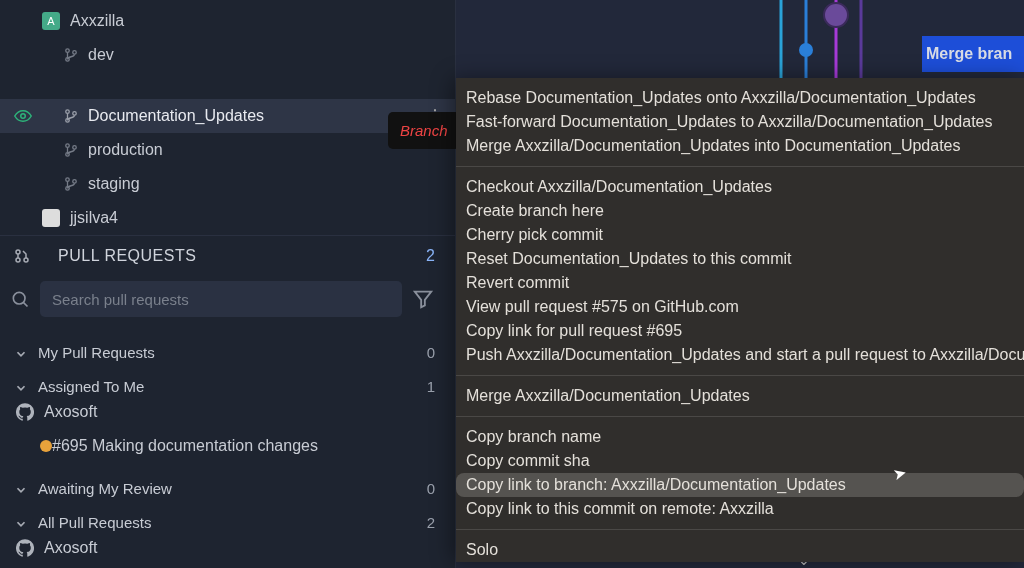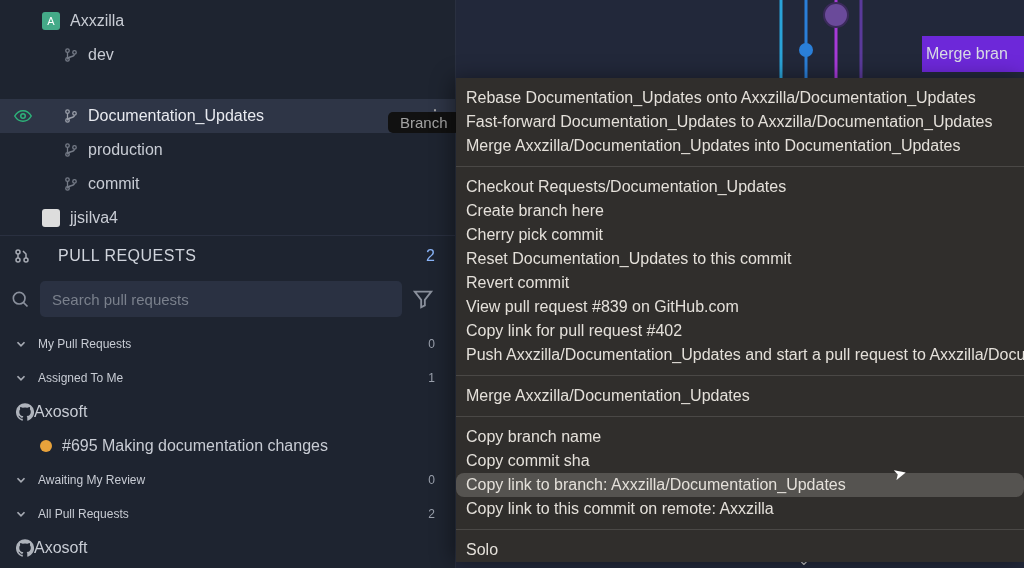--- a/index.html
+++ b/index.html
@@ -205,7 +205,7 @@
     </svg>
     <div class="avatar-sm" style="left:367px; top:2px;"></div>
 
-    <div class="commit-row r1" style="background:#6d28d9;">
+    <div class="commit-row r1" style="background:#1d4ed8;font-weight:bold;">
       <span>Merge bran</span>
     </div>
   </div>

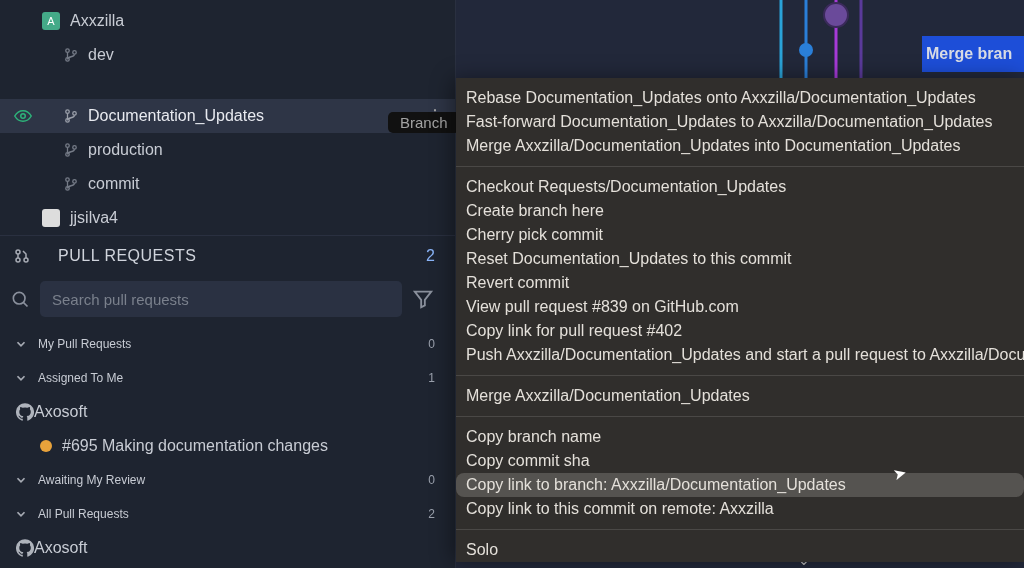--- a/index.html
+++ b/index.html
@@ -45,7 +45,7 @@
   .commit-row.r1 { top:36px; }
   .avatar-sm { width:26px; height:26px; border-radius:50%; background:#6a4a9a; border:2px solid #3a2a5a; position:absolute; }
 
-  .tooltip { position:absolute; left:388px; top:112px; background:#111; color:#a3a3a3; padding:2px 12px; border-radius:5px; font-size:15px; z-index:3;}
+  .tooltip { position:absolute; left:388px; top:112px; background:#111; color:#ef4444; padding:10px 12px; border-radius:5px; font-size:15px; z-index:3;font-style:italic;}
 
   .context-menu { position:absolute; left:456px; top:78px; right:0; background:#302e2c; color:#e4e0da; font-size:16px; z-index:4; box-shadow: -4px 0 20px rgba(0,0,0,.4); }
   .cm-item { height:24px; display:flex; align-items:center; padding:0 10px; white-space:nowrap; overflow:hidden; }

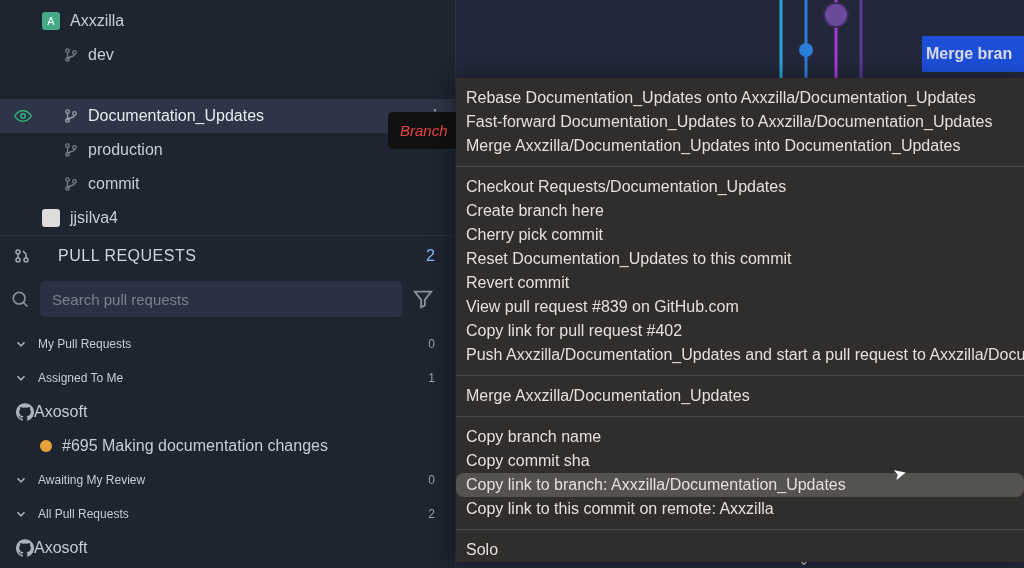--- a/index.html
+++ b/index.html
@@ -114,7 +114,7 @@
             <circle cx="12" cy="5" r="2"></circle>
             <path d="M4 5v6M12 7c0 4-8 2-8 6"></path>
           </svg>
-        <span>commit</span>
+        <span>staging</span>
       </div>
 
       <div class="remote-row">

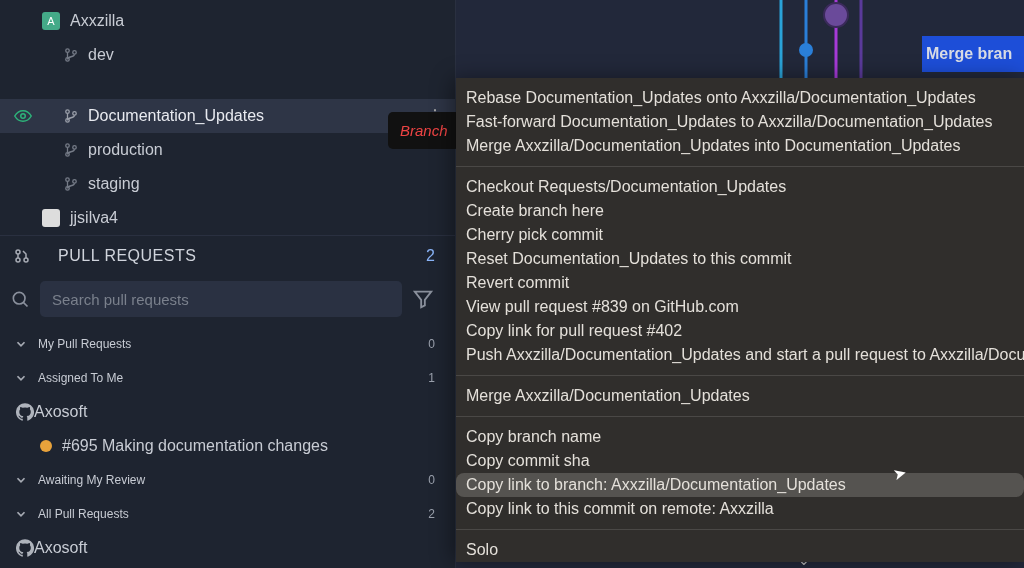--- a/index.html
+++ b/index.html
@@ -220,7 +220,7 @@
       <div class="cm-item">Fast-forward Documentation_Updates to Axxzilla/Documentation_Updates</div>
       <div class="cm-item">Merge Axxzilla/Documentation_Updates into Documentation_Updates</div>
       <div class="cm-sep"></div>
-      <div class="cm-item">Checkout Requests/Documentation_Updates</div>
+      <div class="cm-item">Checkout Axxzilla/Documentation_Updates</div>
       <div class="cm-item">Create branch here</div>
       <div class="cm-item">Cherry pick commit</div>
       <div class="cm-item">Reset Documentation_Updates to this commit</div>

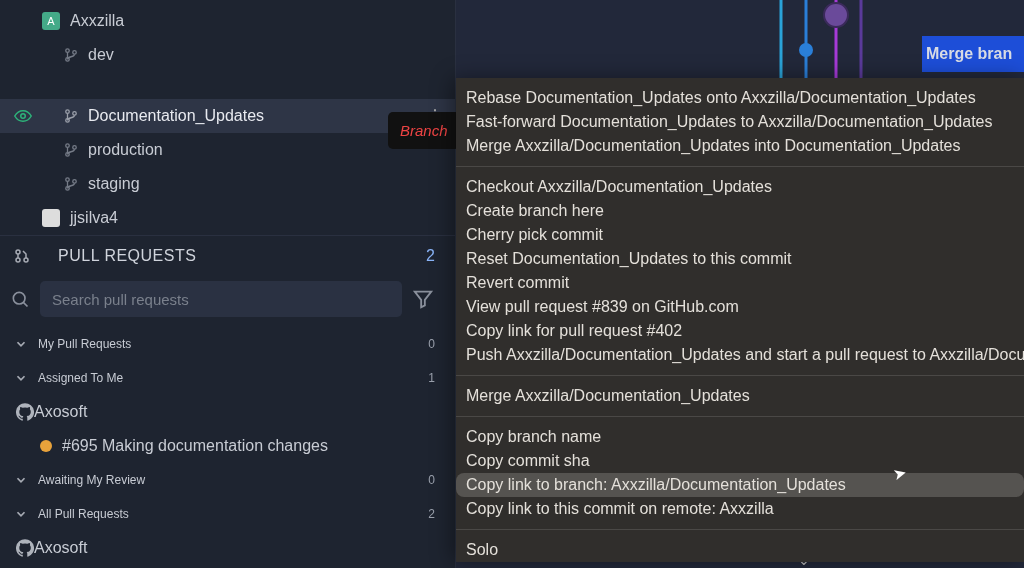--- a/index.html
+++ b/index.html
@@ -225,7 +225,7 @@
       <div class="cm-item">Cherry pick commit</div>
       <div class="cm-item">Reset Documentation_Updates to this commit</div>
       <div class="cm-item">Revert commit</div>
-      <div class="cm-item">View pull request #839 on GitHub.com</div>
+      <div class="cm-item">View pull request #575 on GitHub.com</div>
       <div class="cm-item">Copy link for pull request #402</div>
       <div class="cm-item">Push Axxzilla/Documentation_Updates and start a pull request to Axxzilla/Documentat</div>
       <div class="cm-sep"></div>

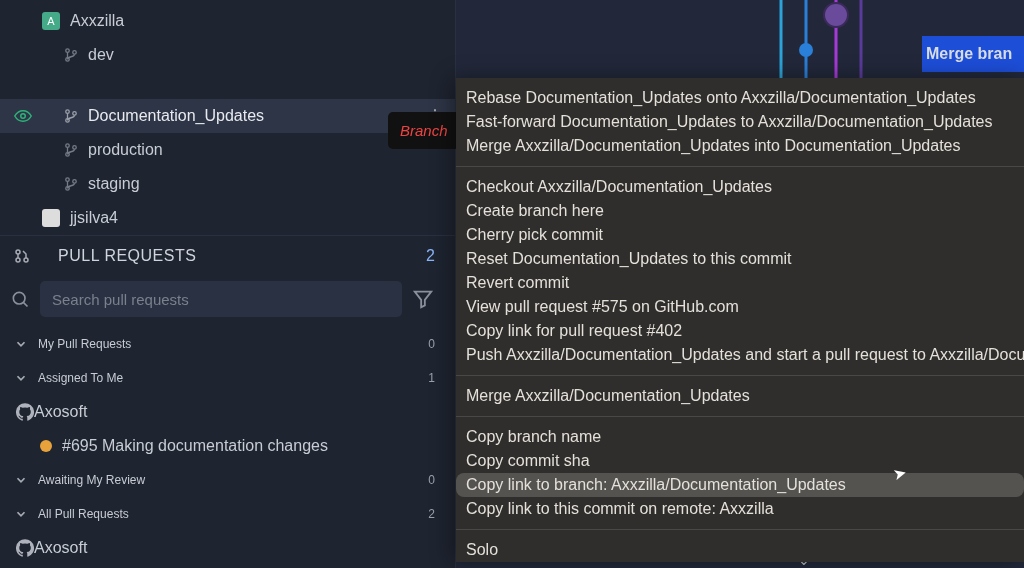--- a/index.html
+++ b/index.html
@@ -226,7 +226,7 @@
       <div class="cm-item">Reset Documentation_Updates to this commit</div>
       <div class="cm-item">Revert commit</div>
       <div class="cm-item">View pull request #575 on GitHub.com</div>
-      <div class="cm-item">Copy link for pull request #402</div>
+      <div class="cm-item">Copy link for pull request #695</div>
       <div class="cm-item">Push Axxzilla/Documentation_Updates and start a pull request to Axxzilla/Documentat</div>
       <div class="cm-sep"></div>
       <div class="cm-item">Merge Axxzilla/Documentation_Updates</div>

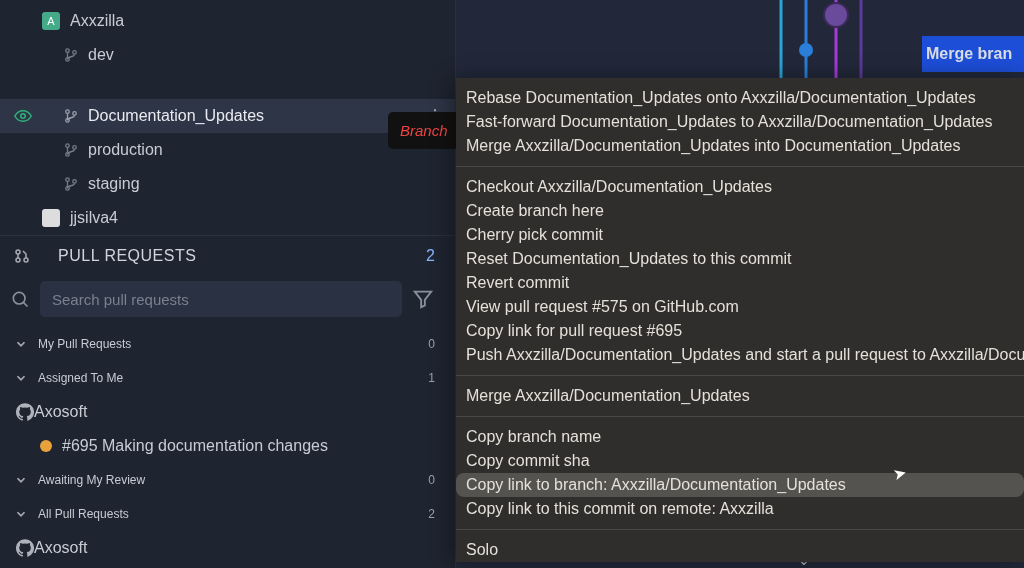--- a/index.html
+++ b/index.html
@@ -29,7 +29,7 @@
   .search-box::placeholder { color:#7a808c; }
   .filter-icon { width:22px; color:#8a909c; }
 
-  .pr-group { display:flex; align-items:center; height:34px; padding:0 14px; gap:10px; font-size:12px;}
+  .pr-group { display:flex; align-items:flex-end; height:34px; padding:0 14px; gap:10px; font-size:15px;}
   .pr-group .chev { width:14px; opacity:.8;}
   .pr-group .g-title { flex:1; }
   .pr-group .g-count { color:#9aa0ac; padding-right:6px;}

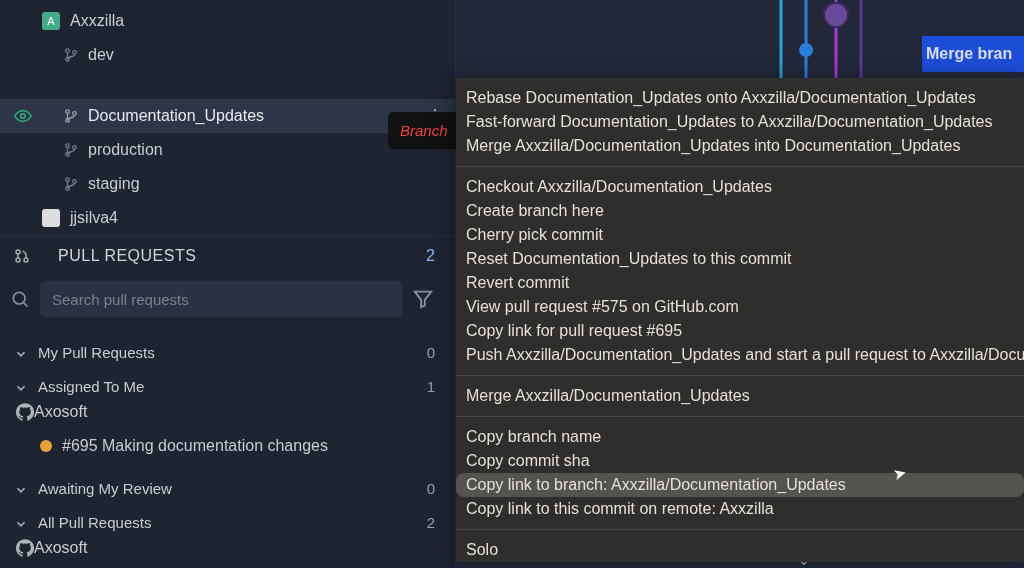--- a/index.html
+++ b/index.html
@@ -33,7 +33,7 @@
   .pr-group .chev { width:14px; opacity:.8;}
   .pr-group .g-title { flex:1; }
   .pr-group .g-count { color:#9aa0ac; padding-right:6px;}
-  .pr-sub { display:flex; align-items:center; height:34px; padding-left:16px; font-size:16px;}
+  .pr-sub { display:flex; align-items:center; height:34px; padding-left:16px; gap:10px; font-size:16px;}
   .gh-icon { width:18px; opacity:.85;}
   .pr-item { display:flex; align-items:center; height:34px; padding-left:40px; gap:10px; font-size:16px;}
   .dot-orange { width:12px; height:12px; border-radius:50%; background:#e8a23b; }

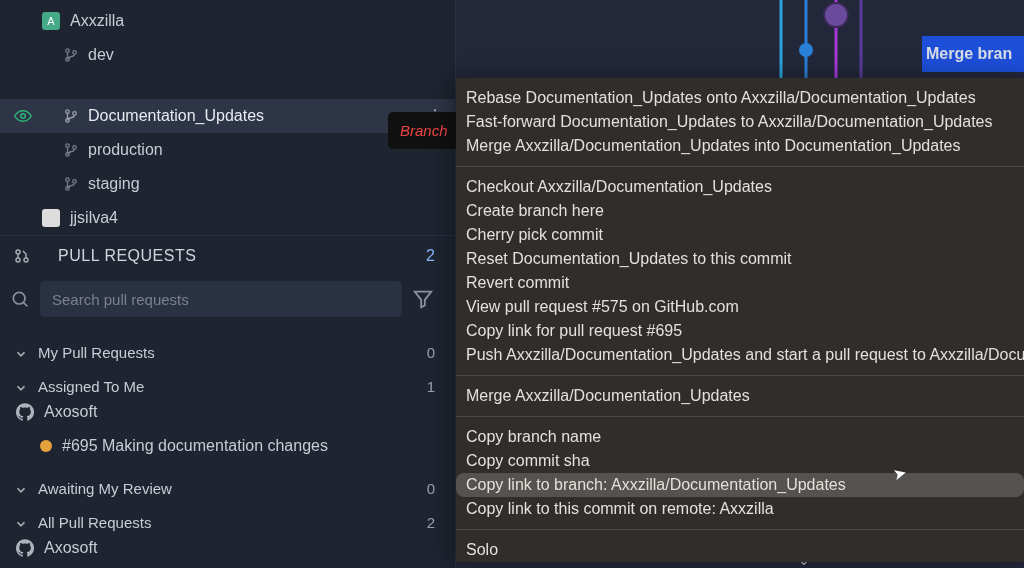--- a/index.html
+++ b/index.html
@@ -35,7 +35,7 @@
   .pr-group .g-count { color:#9aa0ac; padding-right:6px;}
   .pr-sub { display:flex; align-items:center; height:34px; padding-left:16px; gap:10px; font-size:16px;}
   .gh-icon { width:18px; opacity:.85;}
-  .pr-item { display:flex; align-items:center; height:34px; padding-left:40px; gap:10px; font-size:16px;}
+  .pr-item { display:flex; align-items:center; height:34px; padding-left:40px; font-size:16px;}
   .dot-orange { width:12px; height:12px; border-radius:50%; background:#e8a23b; }
 
   

